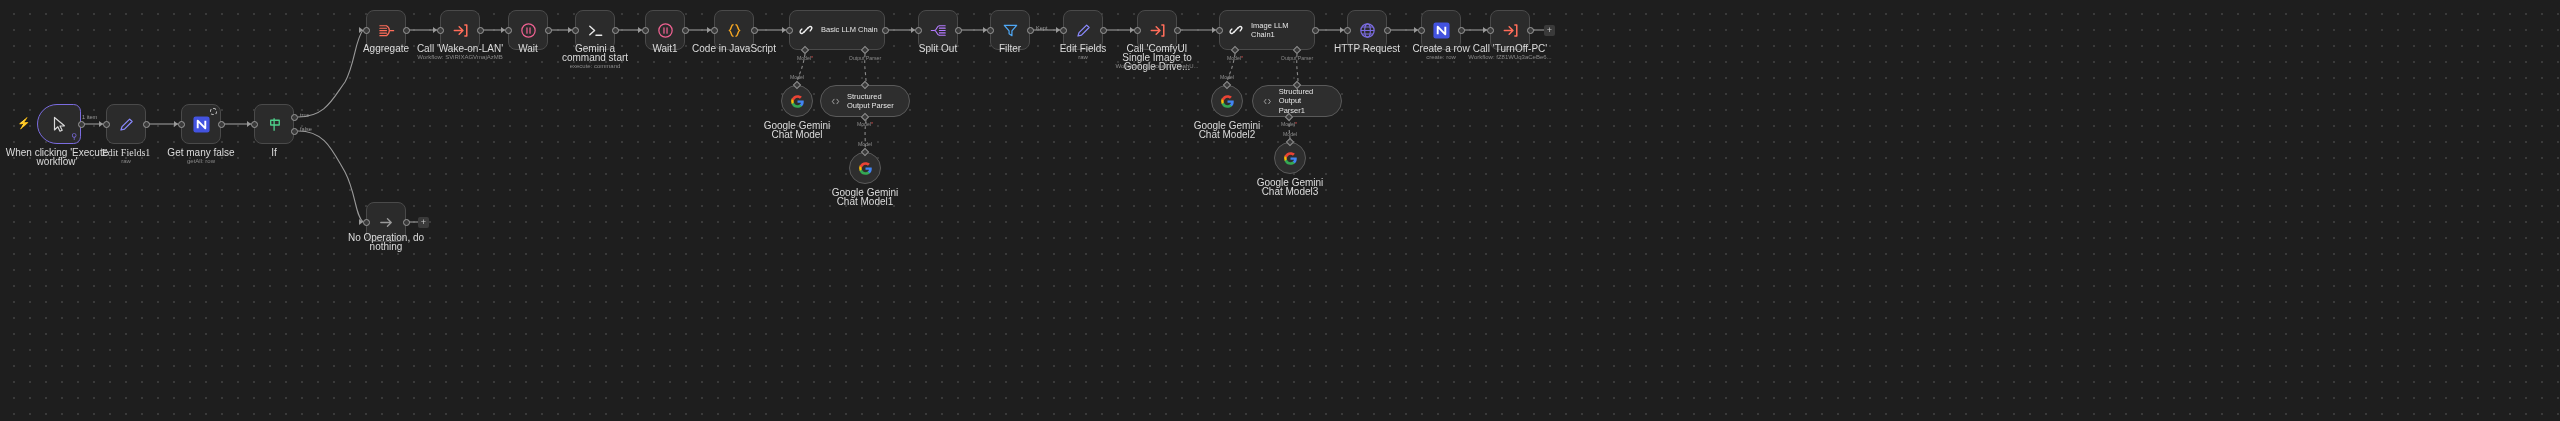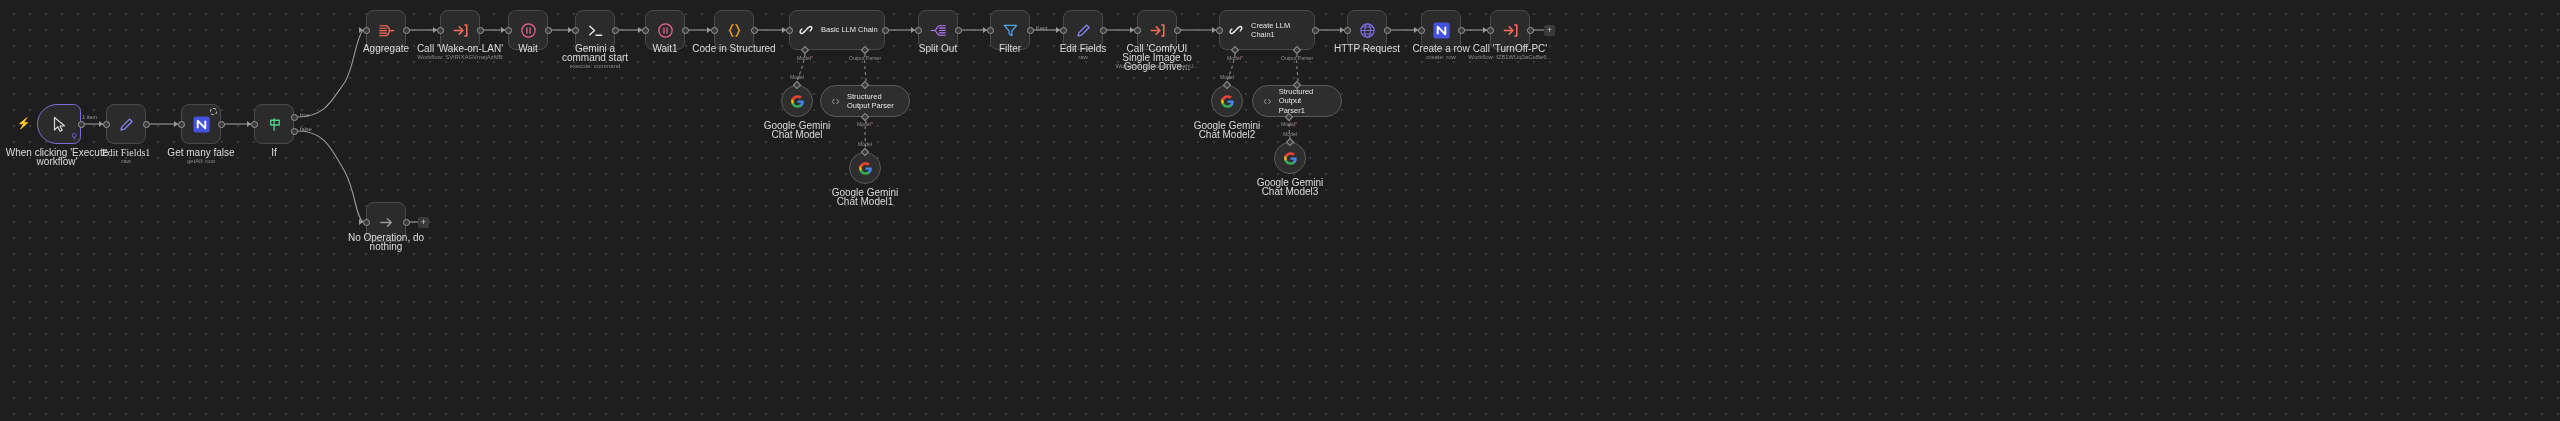--- a/index.html
+++ b/index.html
@@ -442,7 +442,7 @@
       <path d="M11.8 8.2 C13.4 6.6 14.8 5.4 16.1 6.7 C17.4 8 16.2 9.4 14.6 11" fill="none" stroke="#f0f0f0" stroke-width="1.5" stroke-linecap="round"></path>
       <path d="M7.6 12.4 L12.4 7.6" stroke="#f0f0f0" stroke-width="1.5" stroke-linecap="round"></path>
     </svg>
-    <span class="nlabel-inline" style="max-width:58px;">Create LLM Chain1</span>
+    <span class="nlabel-inline" style="max-width:58px;">Image LLM Chain1</span>
   </div>
   <div class="port" style="left:1215.5px; top:26.5px;"></div>
   <div class="port" style="left:1312px; top:26.5px;"></div>

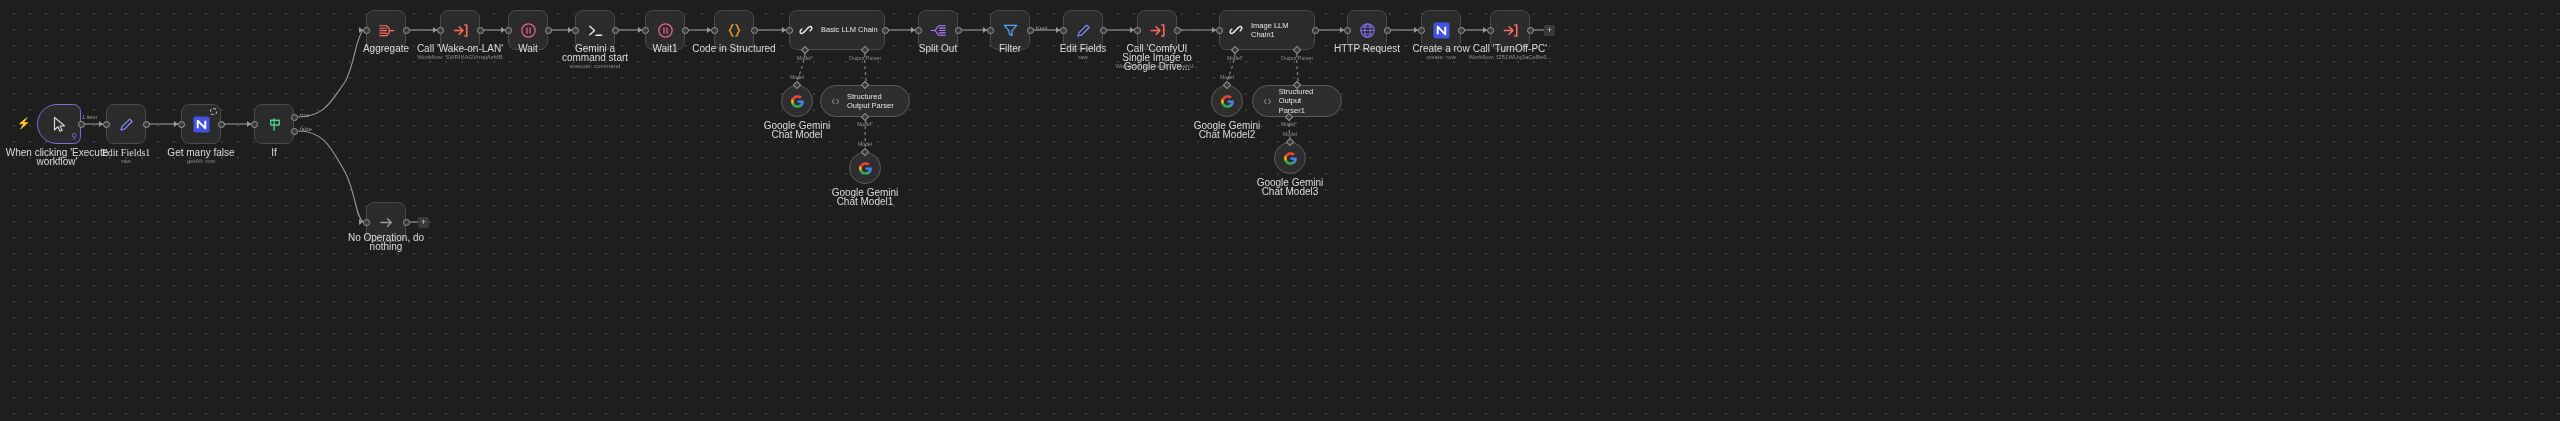--- a/index.html
+++ b/index.html
@@ -336,7 +336,7 @@
   </div>
   <div class="port" style="left:710.5px; top:26.5px;"></div>
   <div class="port" style="left:751px; top:26.5px;"></div>
-  <div class="nlabel" style="left:689px; top:44px; width:90px;">Code in Structured</div>
+  <div class="nlabel" style="left:689px; top:44px; width:90px;">Code in JavaScript</div>
 
   <div class="arrow-in" style="left:782px; top:27px;"></div>
   <div class="node wide" style="left:789px; top:10px;">

